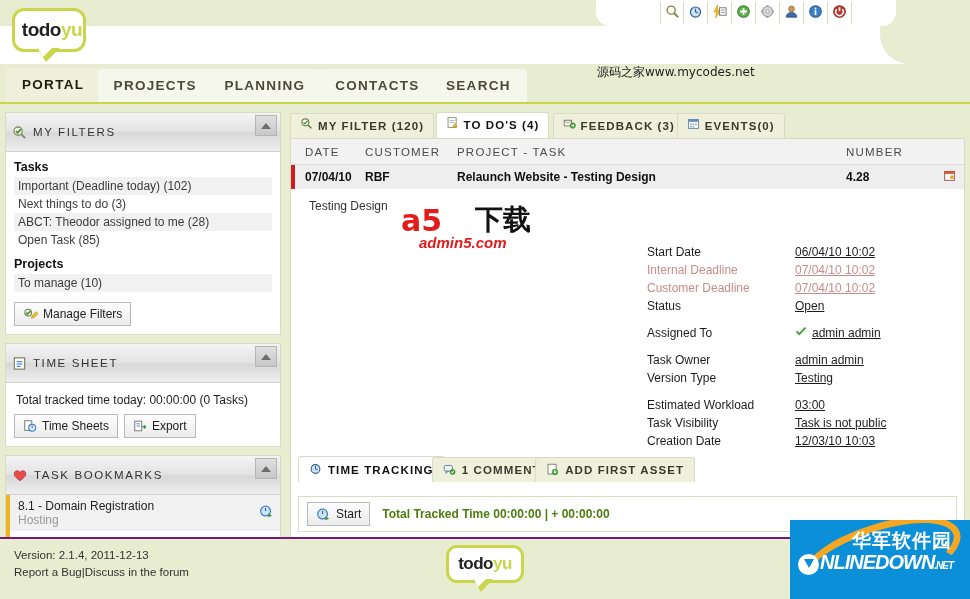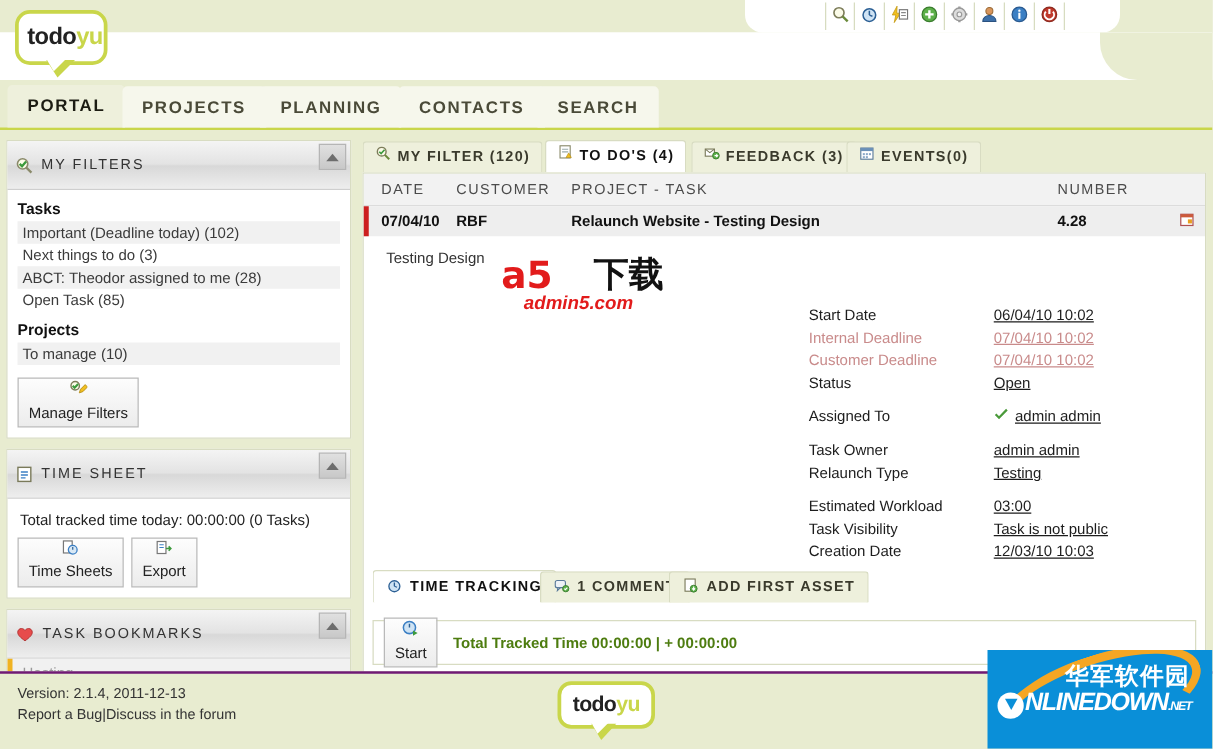--- a/index.html
+++ b/index.html
@@ -411,6 +411,7 @@
       </div>
   </div>
 
+  <div class="watermark-top">源码之家www.mycodes.net</div>
 
   <div class="mainnav" id="mainnav">
       <div class="nav-tab active" style="left: 6px;"><span>PORTAL</span></div>

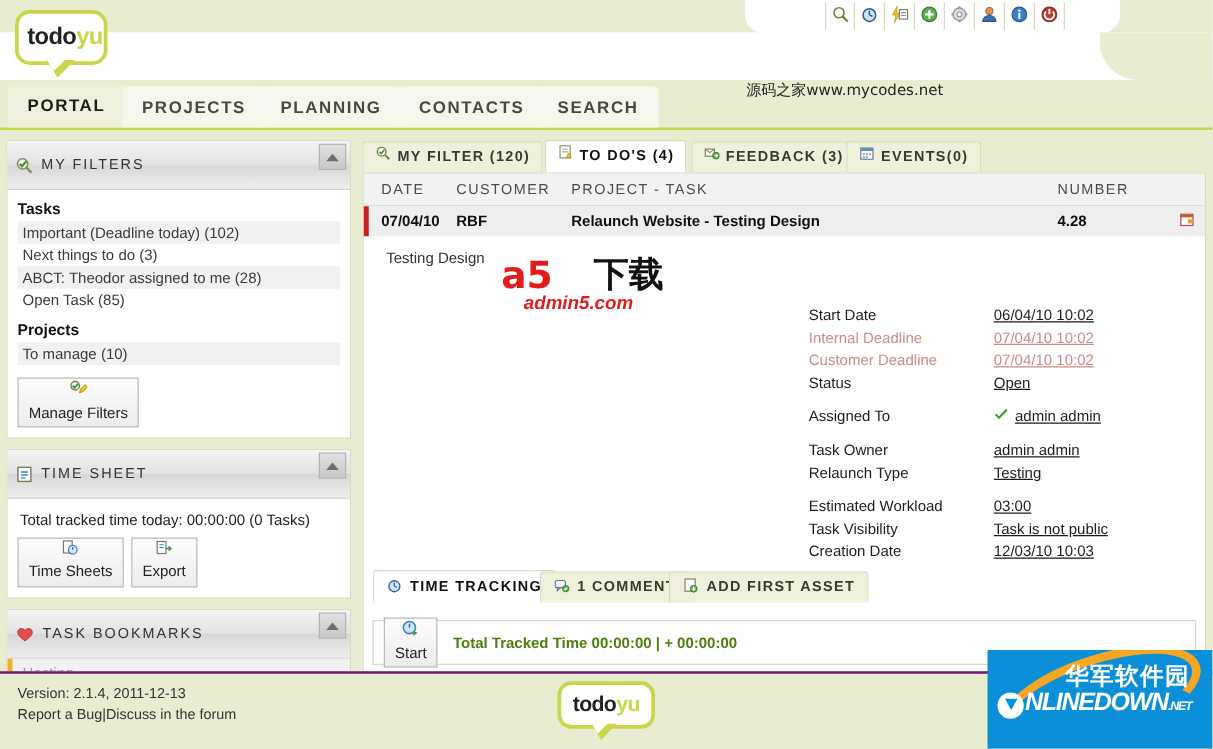--- a/index.html
+++ b/index.html
@@ -154,12 +154,11 @@
 
   .btn {
     display: inline-flex; align-items: center; gap: 5px;
-    height: 40px; padding: 0 8px;
+    height: 24px; padding: 0 8px;
     background: linear-gradient(to bottom,#fdfdfd,#ececec);
     border: 1px solid #b9b9b9;
     font-size: 12px; color: #222;
     cursor: pointer;
-    flex-direction: column;
   }
   .tt-line { font-size: 12px; color: #222; padding: 4px 2px 7px; font-weight: normal;}
 

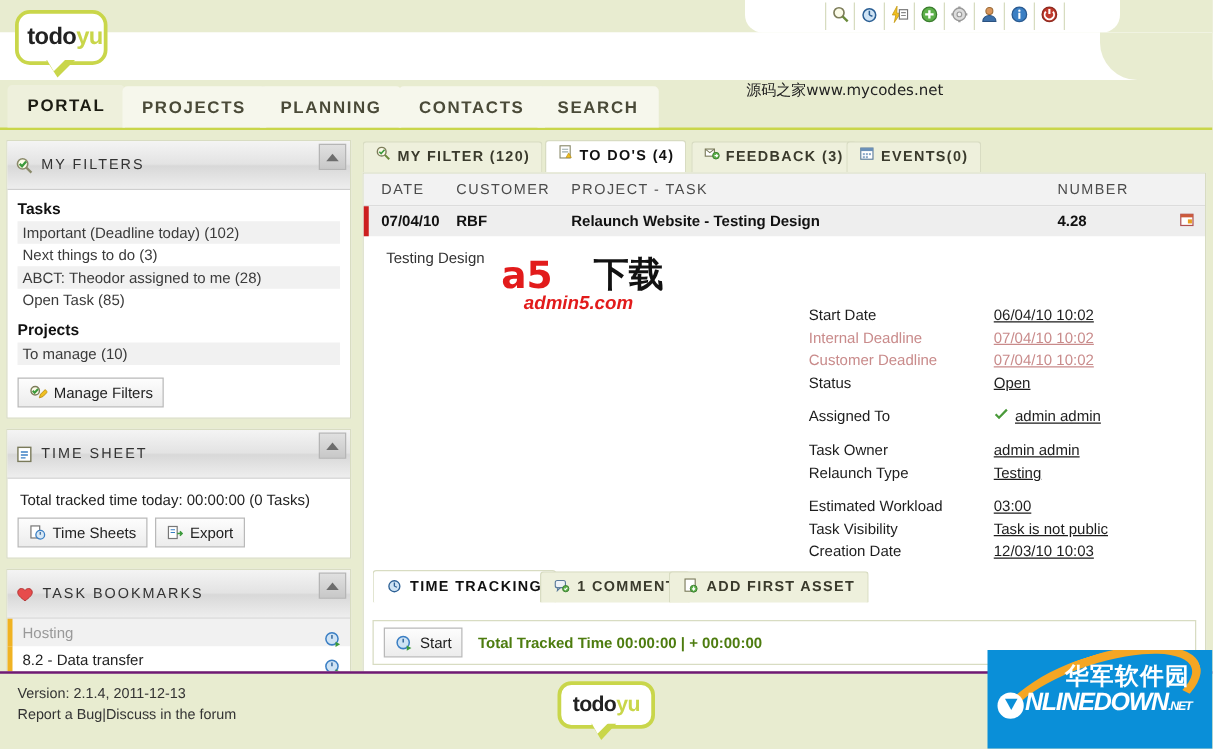--- a/index.html
+++ b/index.html
@@ -643,7 +643,7 @@
             </span>
           </div>
           <div class="drow">
-            <span class="lab">Relaunch Type</span>
+            <span class="lab">Version Type</span>
             <span class="val" style="display:flex;align-items:center;">
               <span>Testing</span>
             </span>

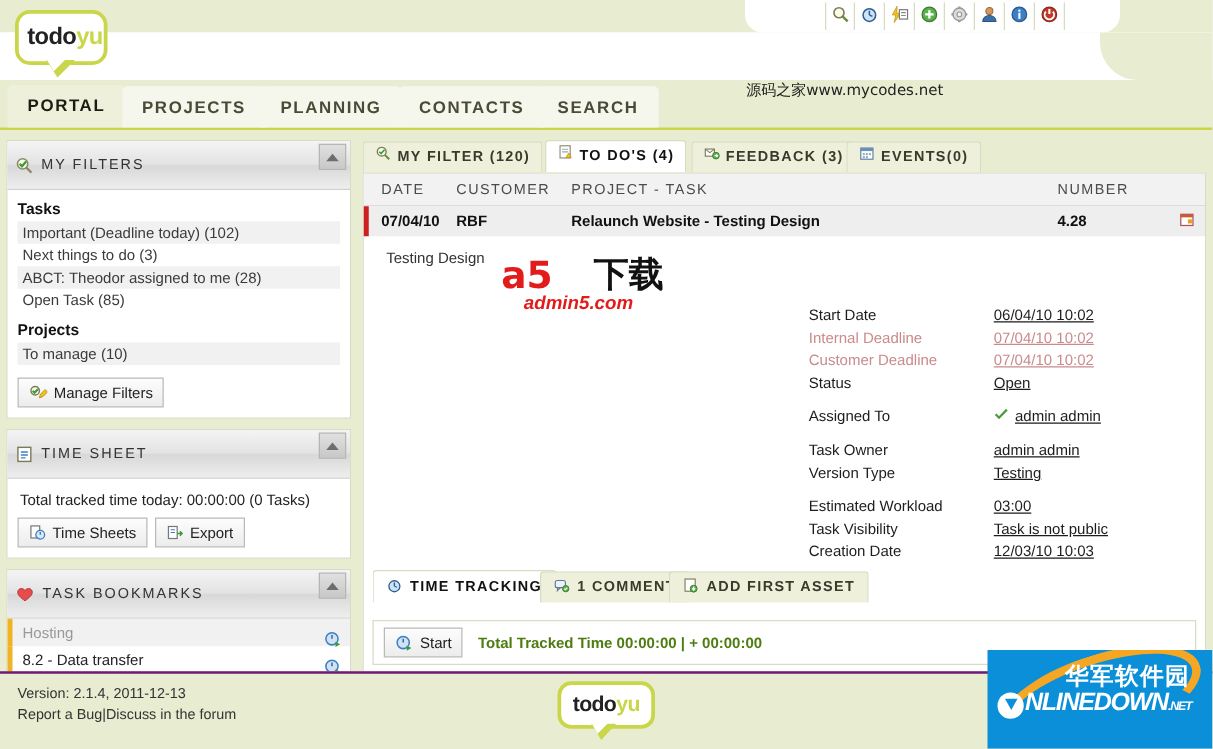--- a/index.html
+++ b/index.html
@@ -503,6 +503,7 @@
       </div>
       <div id="bookmarks-body">
           <div class="bm-item alt">
+            <div class="bm-t">8.1 - Domain Registration</div>
             <div class="bm-s">Hosting</div>
             <span class="bm-ico"><svg width="15" height="15" viewBox="0 0 16 16">
                 <circle cx="7" cy="7.5" r="5.2" fill="#cfe3f4" stroke="#3b7fc4" stroke-width="1.3"></circle>

